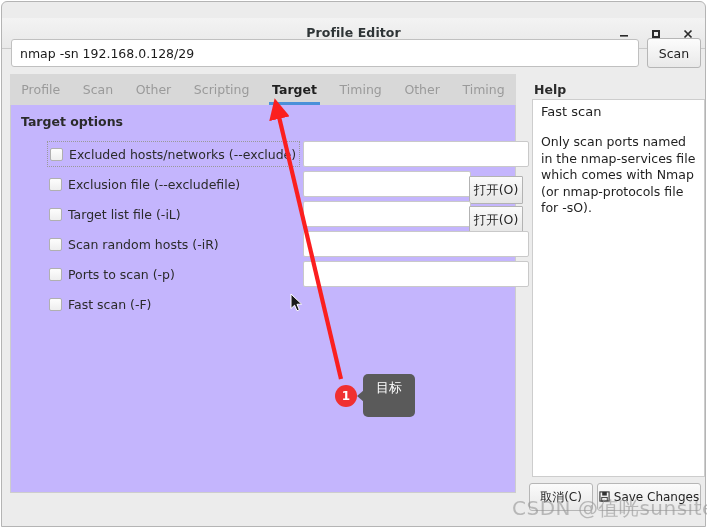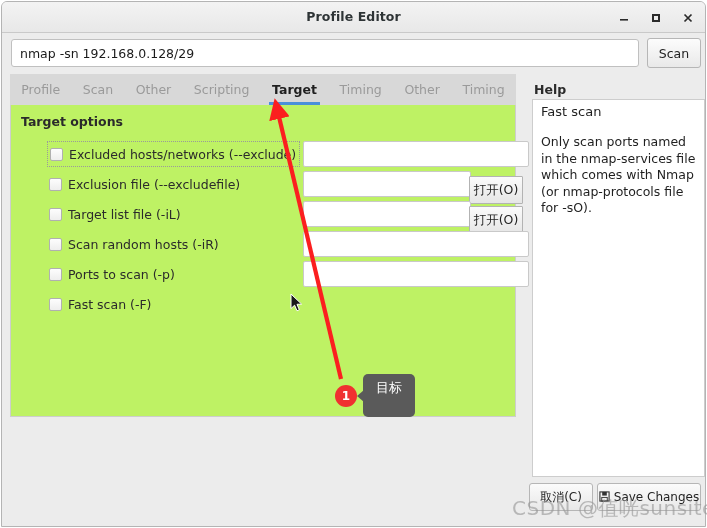--- a/index.html
+++ b/index.html
@@ -32,7 +32,7 @@
   }
   .titlebar {
     position: absolute;
-    left: 0; top: 0;
+    left: 0; top: 16px;
     width: 100%;
     height: 31px;
     background: linear-gradient(#f3f3f3, #e8e8e8);

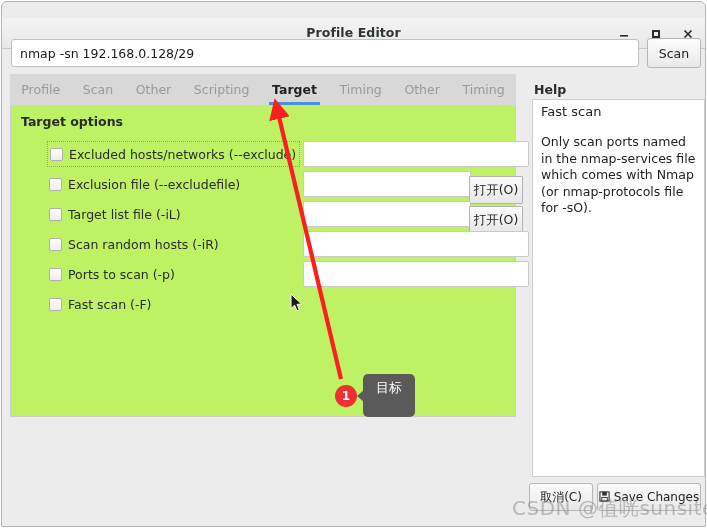--- a/index.html
+++ b/index.html
@@ -163,8 +163,8 @@
     left: 8px;
     top: 31px;
     width: 506px;
-    height: 312px;
-    background: #bef264;
+    height: 388px;
+    background: #c4b5fd;
     border: 1px solid #cdcdcd;
     border-top: none;
     box-sizing: border-box;

